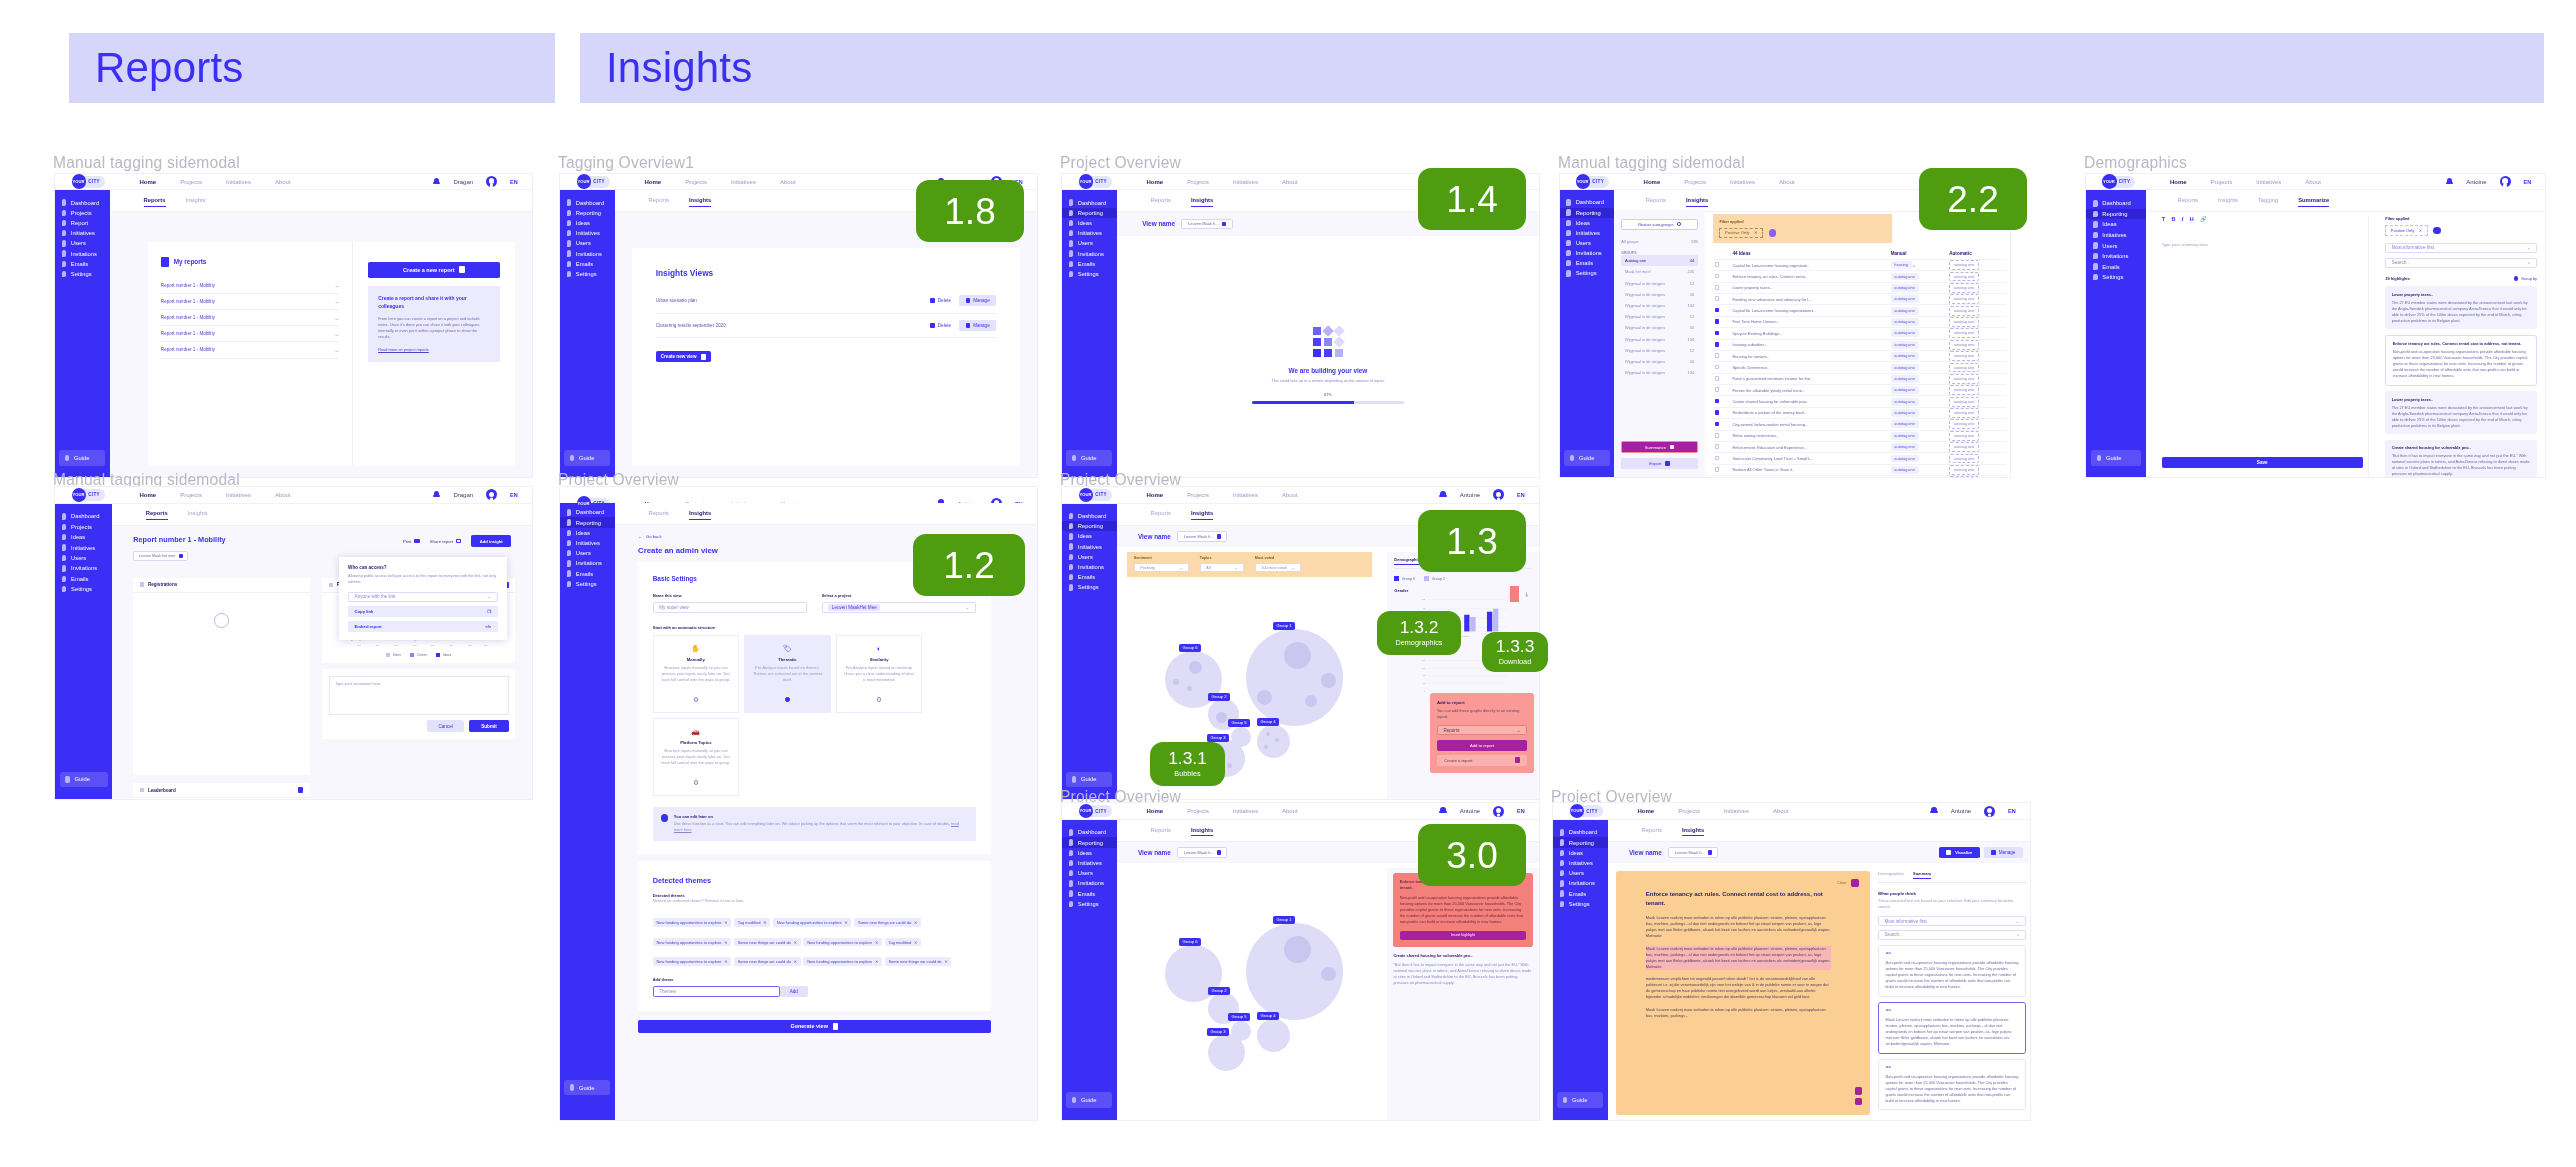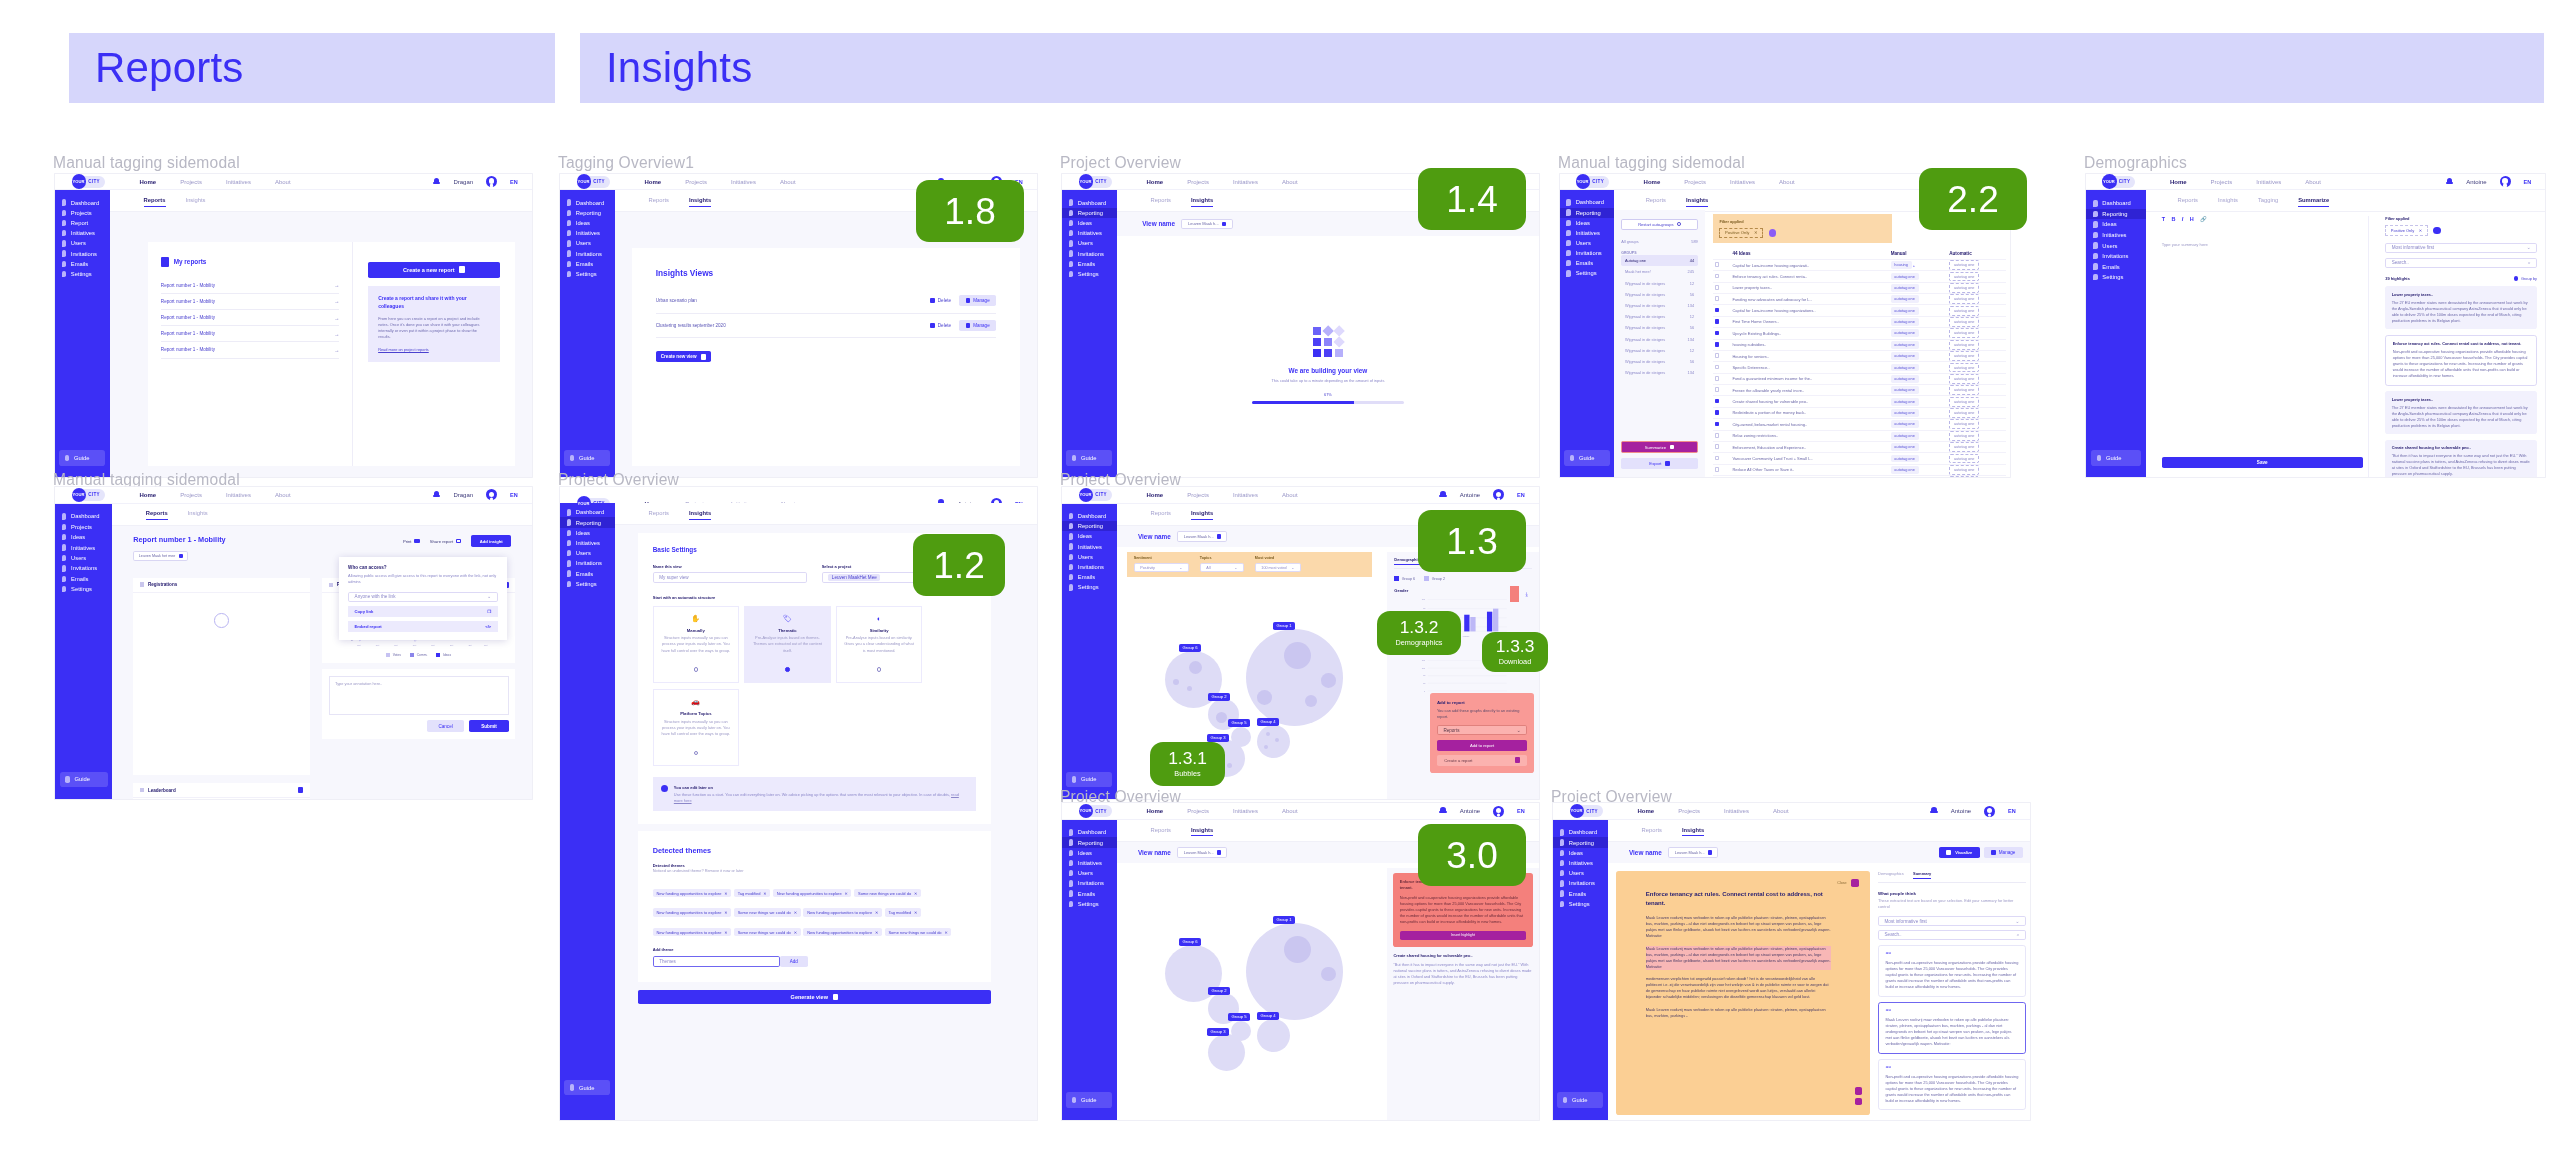--- a/index.html
+++ b/index.html
@@ -1125,6 +1125,13 @@
         <a>Reports</a>
         <a class="active">Insights</a>
       </div>
+      <div style="padding:8.3px 0 0 5.5%;">
+        <div style="font-size:4.2px;color:#4a41cf;display:flex;gap:3.7px;align-items:center;">
+          <span>←</span>
+            <span>Go back</span>
+        </div>
+        <div class="h-blue" style="font-size:7.8px;margin-top:7.3px;">Create an admin view</div>
+      </div>
 
       <div style="margin:7.3px 11% 0 5.5%;background:#fff;padding:13px 14.7px;">
         <div class="h-blue" style="font-size:6.4px;">Basic Settings</div>

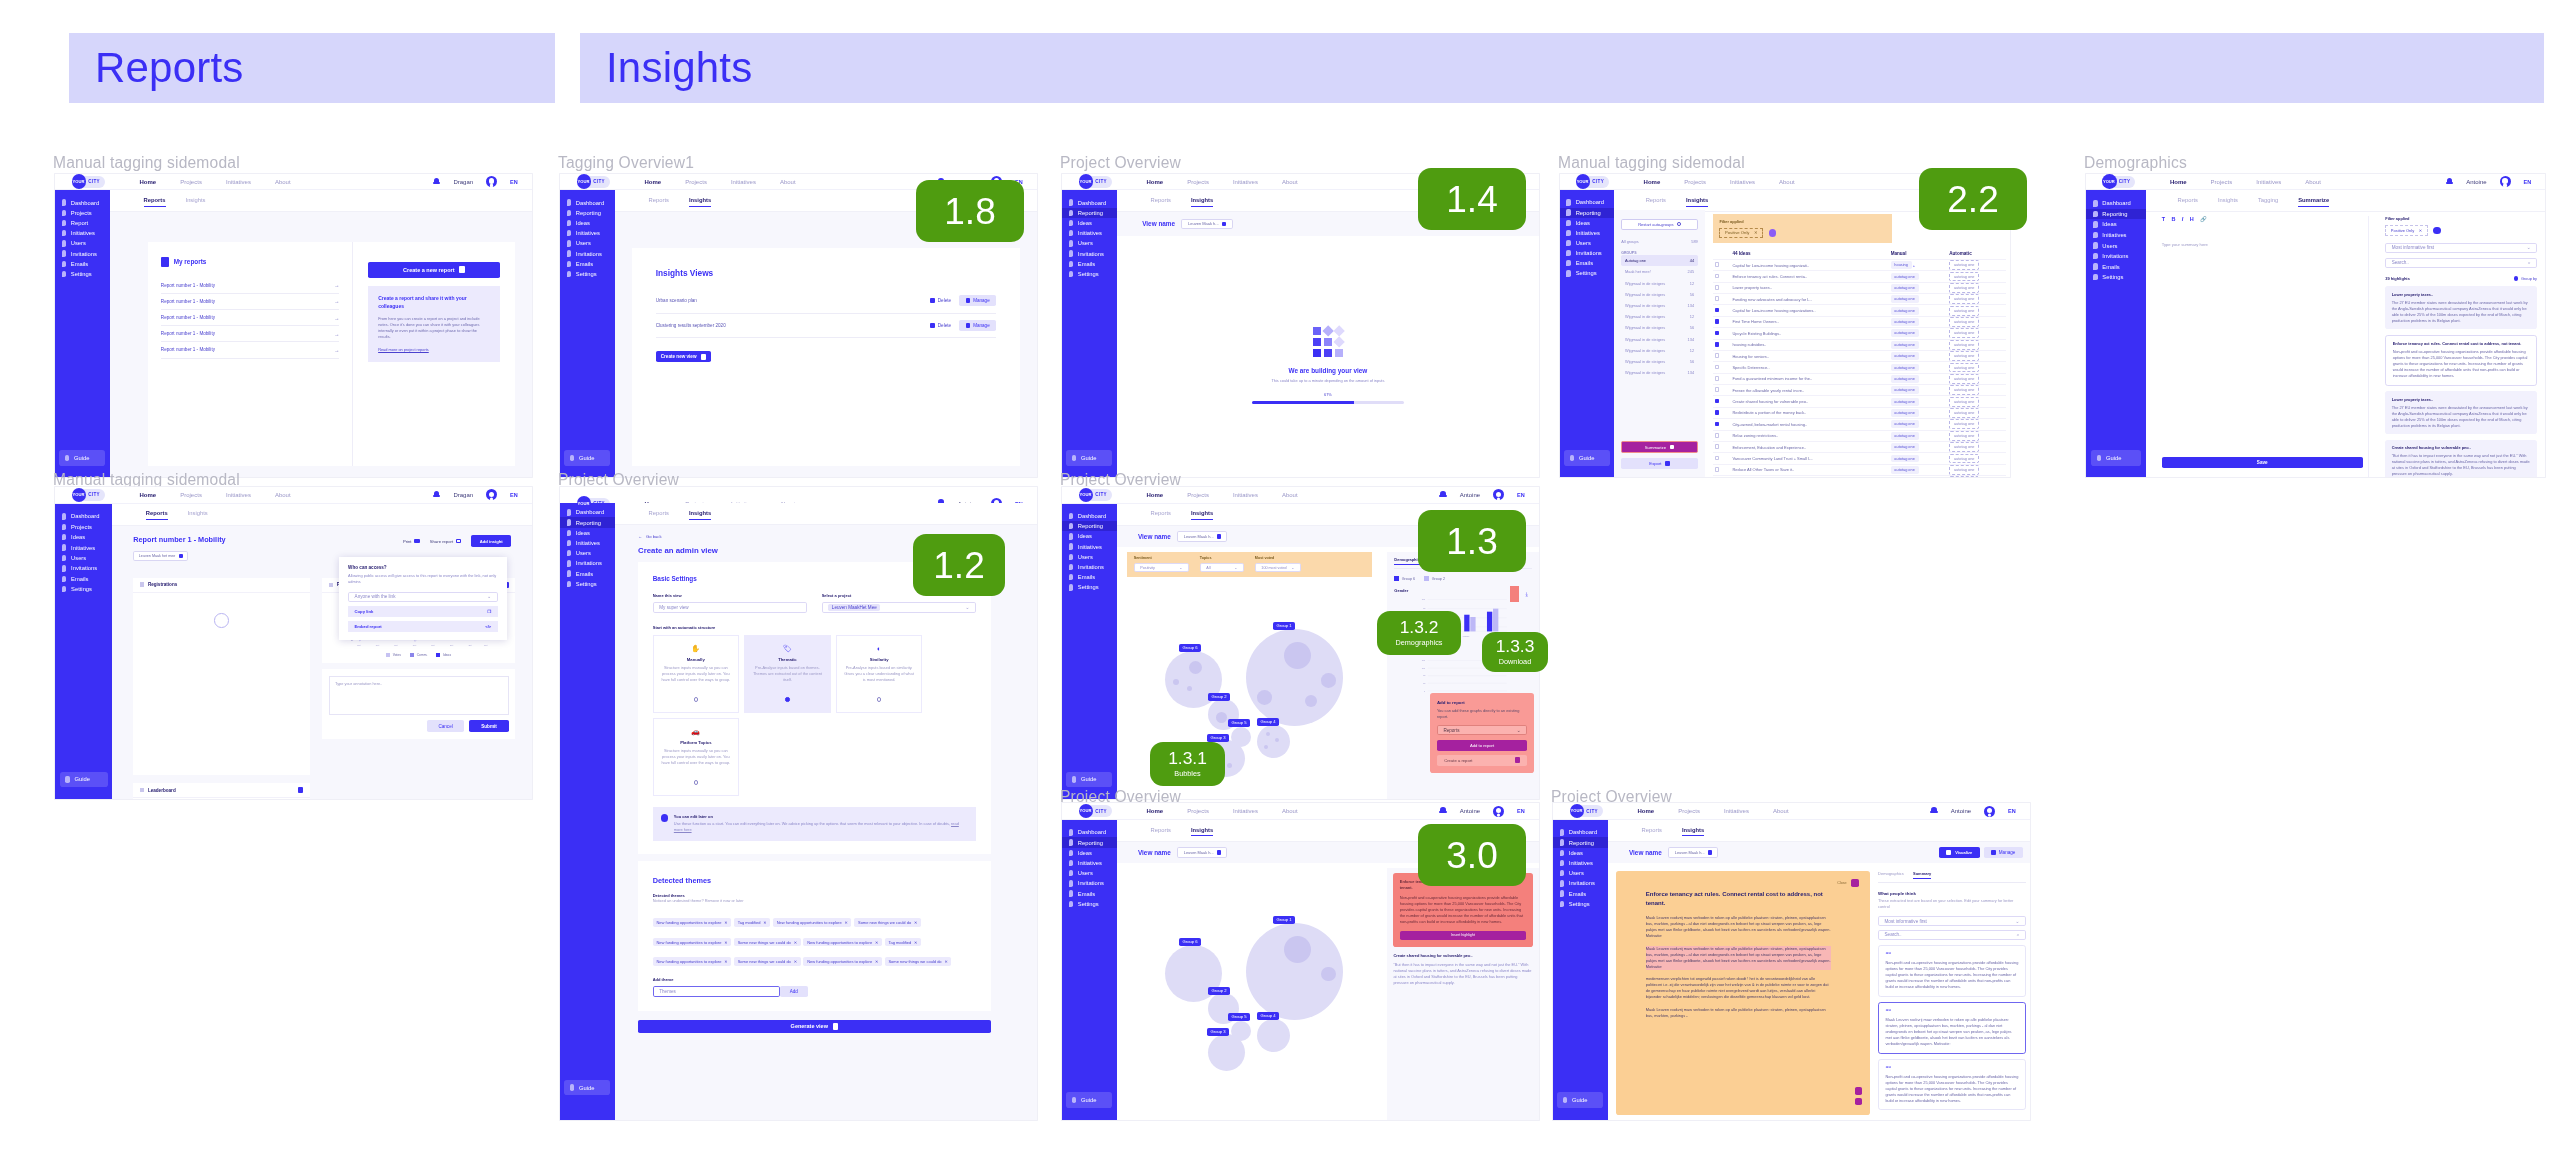--- a/index.html
+++ b/index.html
@@ -1243,7 +1243,7 @@
       </div>
     </div>
   </div>
-  <div class="badge" style="left:913px;top:534px;width:92px;height:62px;">
+  <div class="badge" style="left:913px;top:534px;width:112px;height:62px;">
     <span class="n">1.2</span>
   </div>
 

